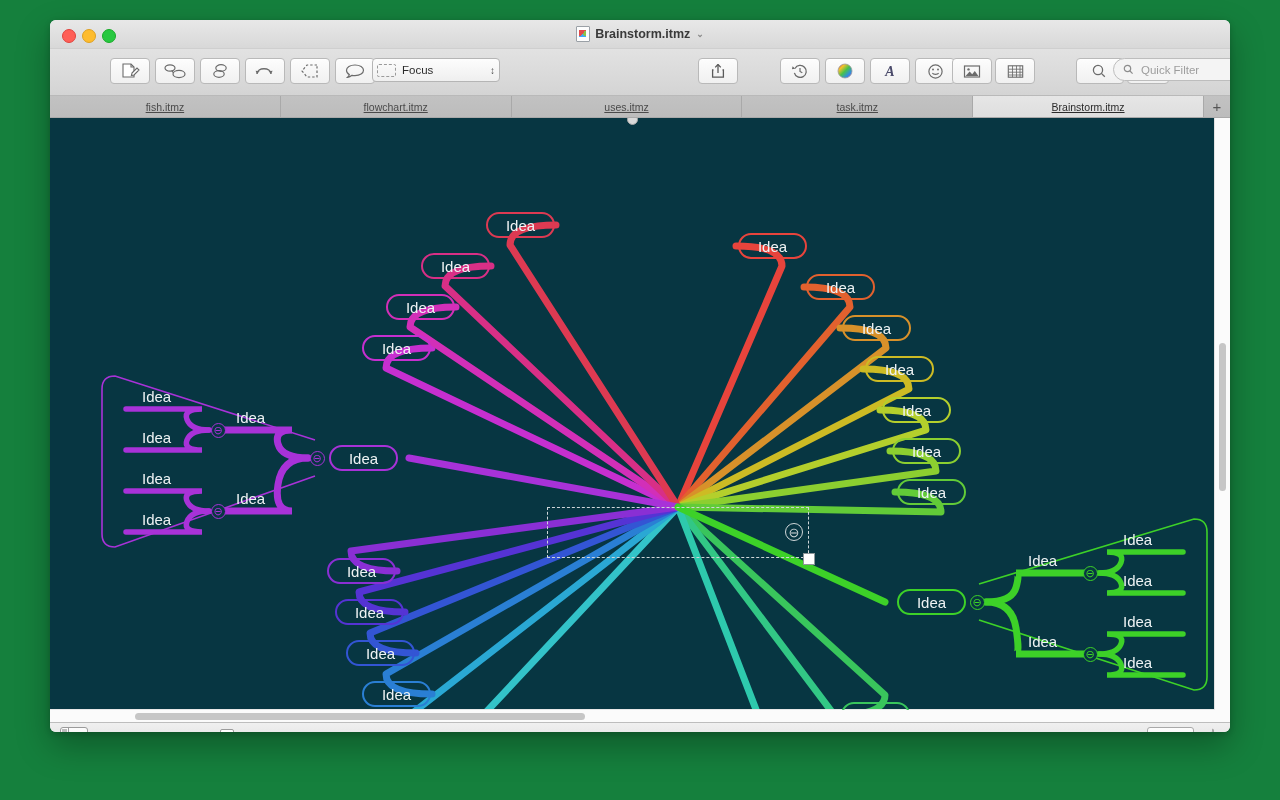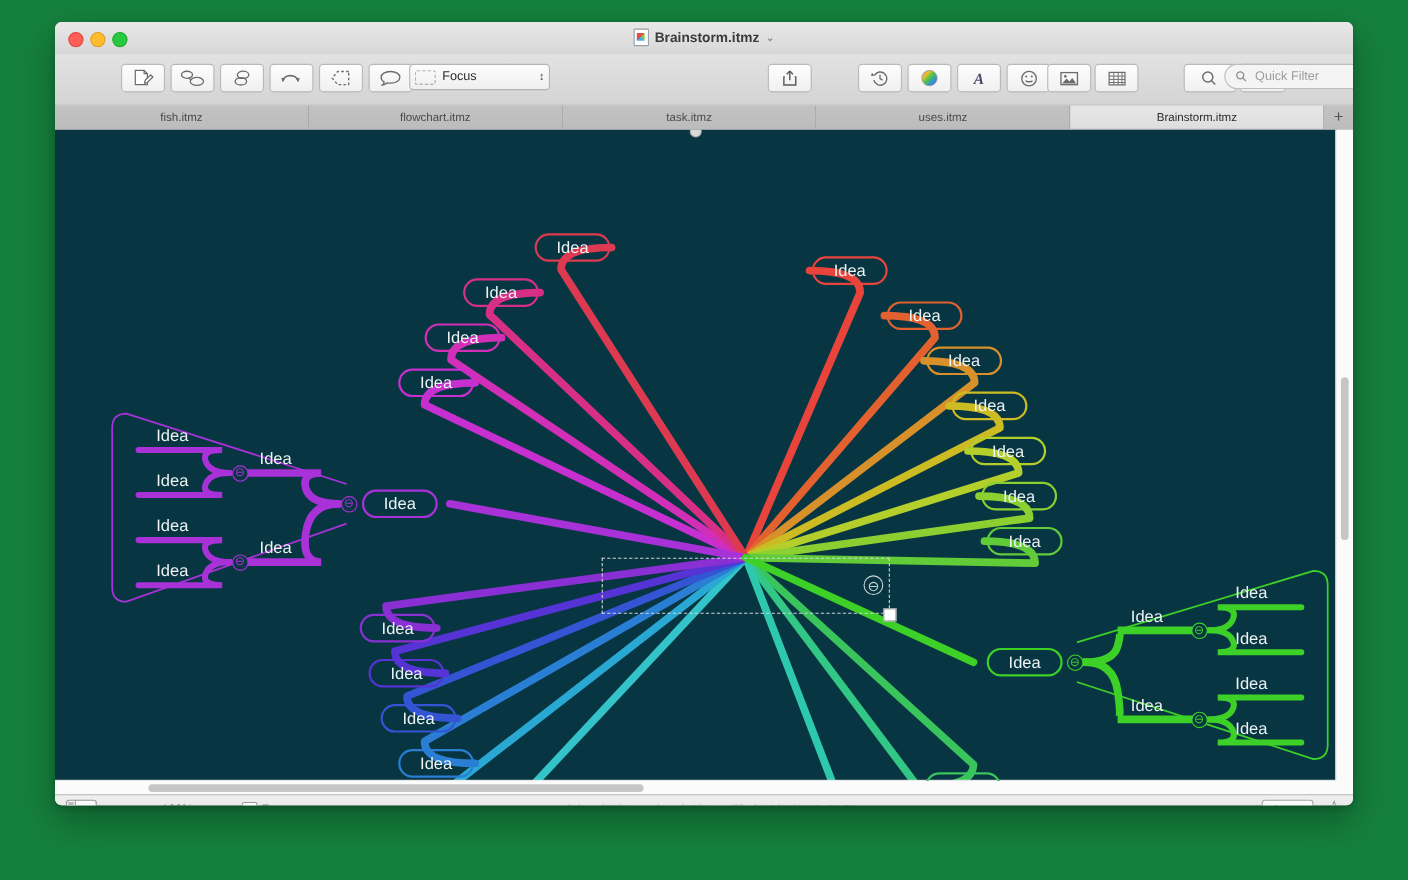--- a/index.html
+++ b/index.html
@@ -92,7 +92,7 @@
     flex:1;display:flex;align-items:center;justify-content:center;
     font-size:10.5px;color:#4a4a4a;
     background:linear-gradient(#c2c2c2,#bcbcbc);
-    border-right:1px solid #a9a9a9;cursor:default;
+    border-right:1px solid #a9a9a9;cursor:default;text-decoration:underline;
   }
   .tab.active{background:linear-gradient(#e6e6e6,#dedede);color:#2b2b2b;}
   #tab-add{

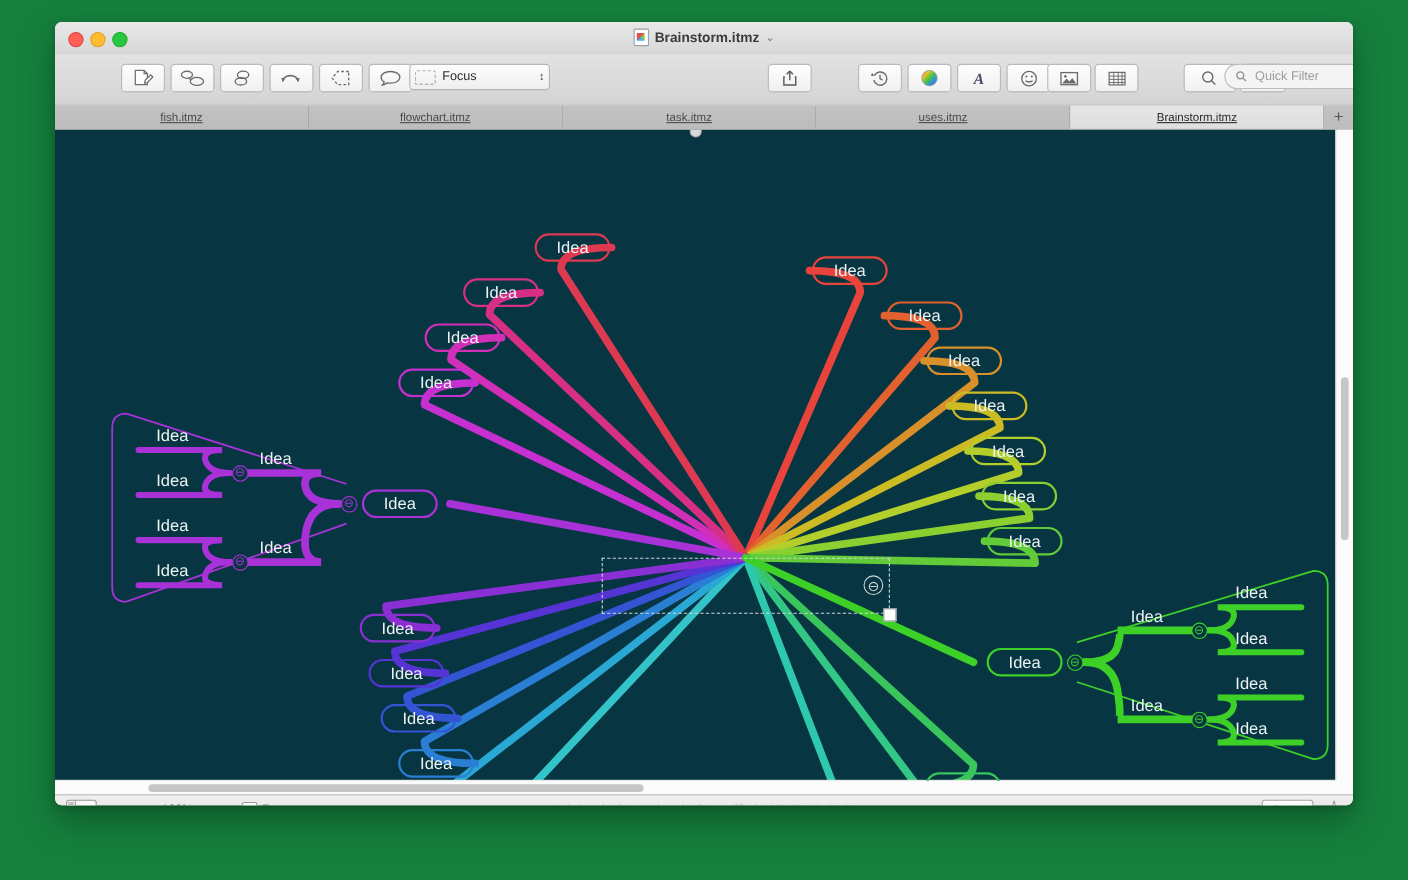--- a/index.html
+++ b/index.html
@@ -354,8 +354,8 @@
   <div id="tabbar">
     <div class="tab">fish.itmz</div>
     <div class="tab">flowchart.itmz</div>
+    <div class="tab">uses.itmz</div>
     <div class="tab">task.itmz</div>
-    <div class="tab">uses.itmz</div>
     <div class="tab active">Brainstorm.itmz</div>
     <div id="tab-add">+</div>
   </div>

